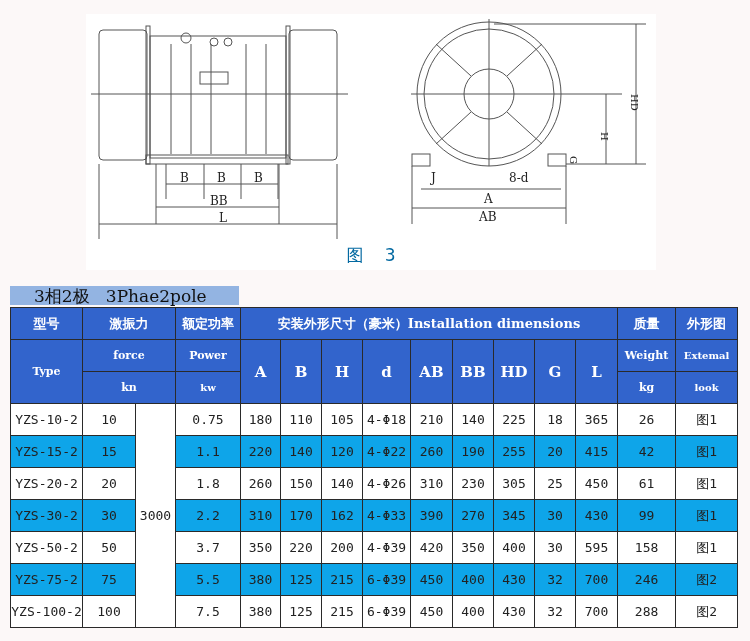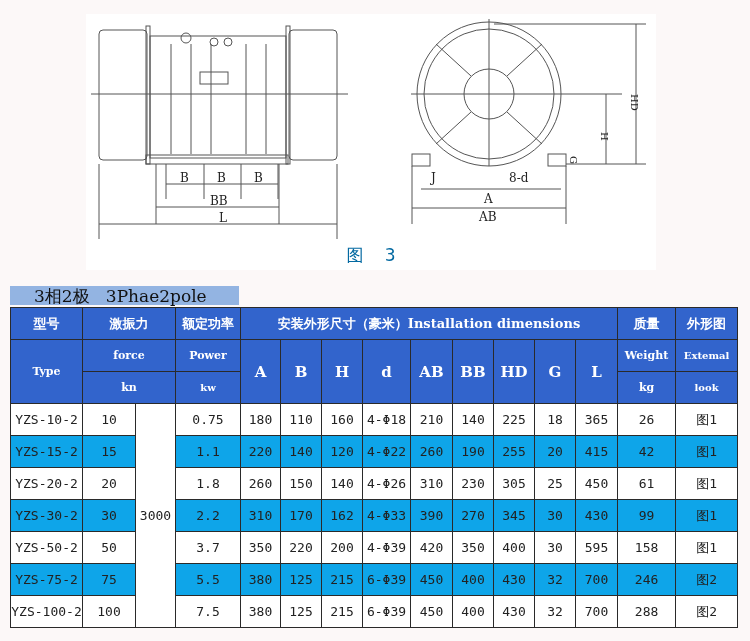--- a/index.html
+++ b/index.html
@@ -174,7 +174,7 @@
     <td class="shade">0.75</td>
     <td class="shade">180</td>
     <td class="shade">110</td>
-    <td class="shade">160</td>
+    <td class="shade">105</td>
     <td class="shade">4-Φ18</td>
     <td class="shade">210</td>
     <td class="shade">140</td>

